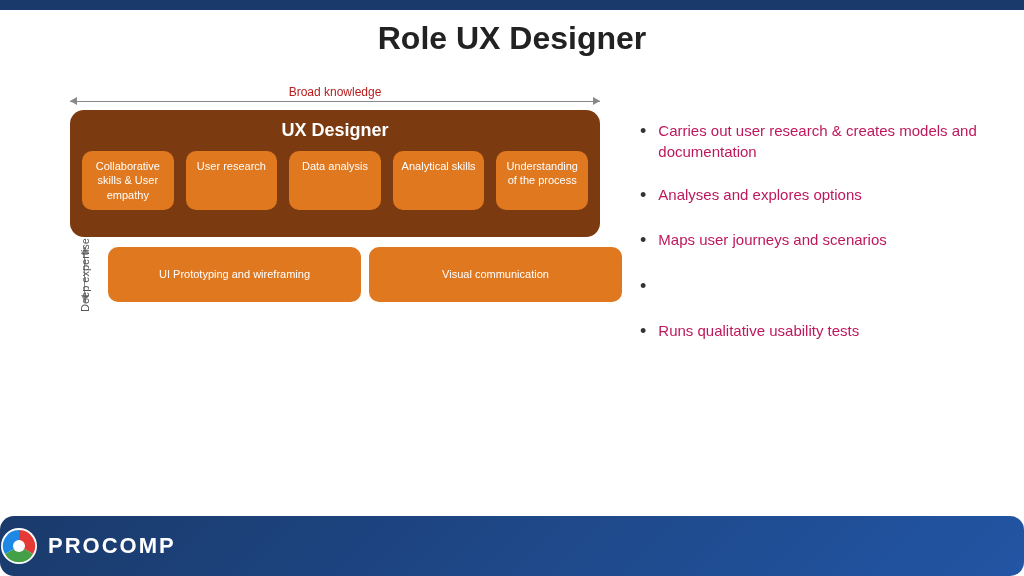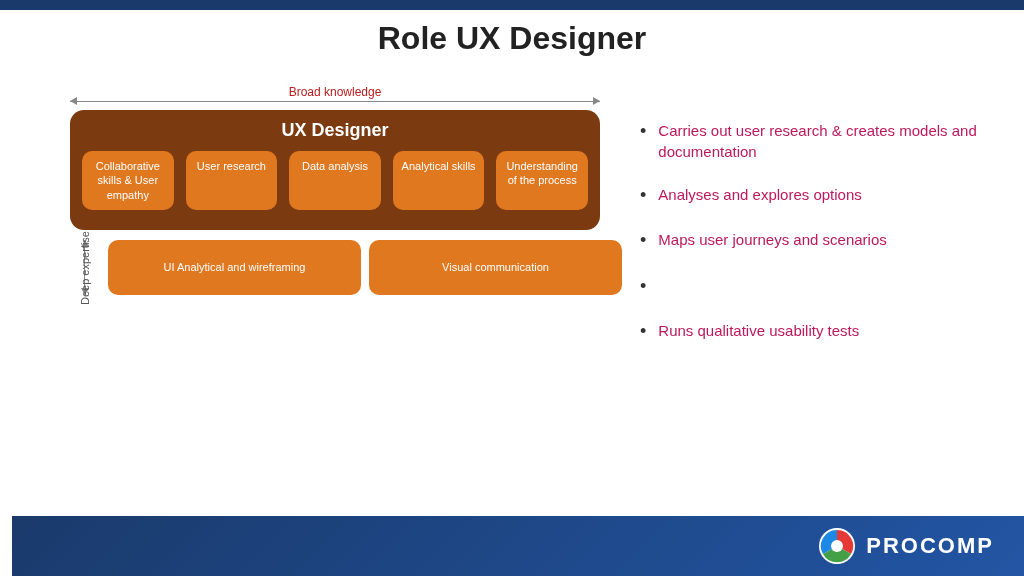--- a/index.html
+++ b/index.html
@@ -100,7 +100,7 @@
     .ux-box {
       background: #7b3a10;
       border-radius: 14px;
-      padding: 10px 12px 20px;
+      padding: 10px 12px 27px;
       margin-left: 30px;
       margin-right: 30px;
     }

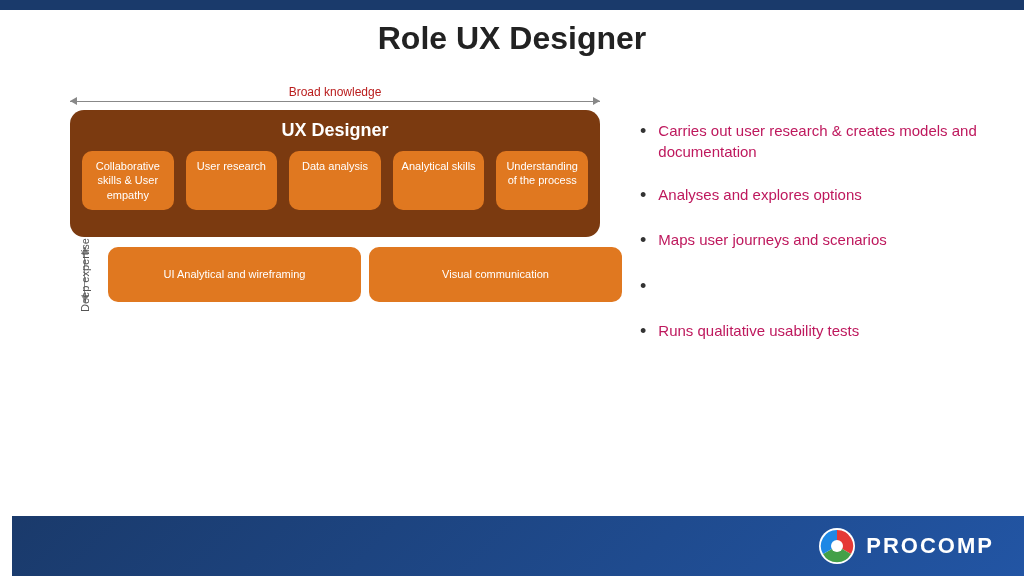--- a/index.html
+++ b/index.html
@@ -277,7 +277,7 @@
       <div class="deep-label">Deep expertise</div>
     </div>
     <div class="deep-skills-row">
-      <div class="deep-skill-pill">UI Analytical and wireframing</div>
+      <div class="deep-skill-pill">UI Prototyping and wireframing</div>
       <div class="deep-skill-pill">Visual communication</div>
     </div>
   </div>

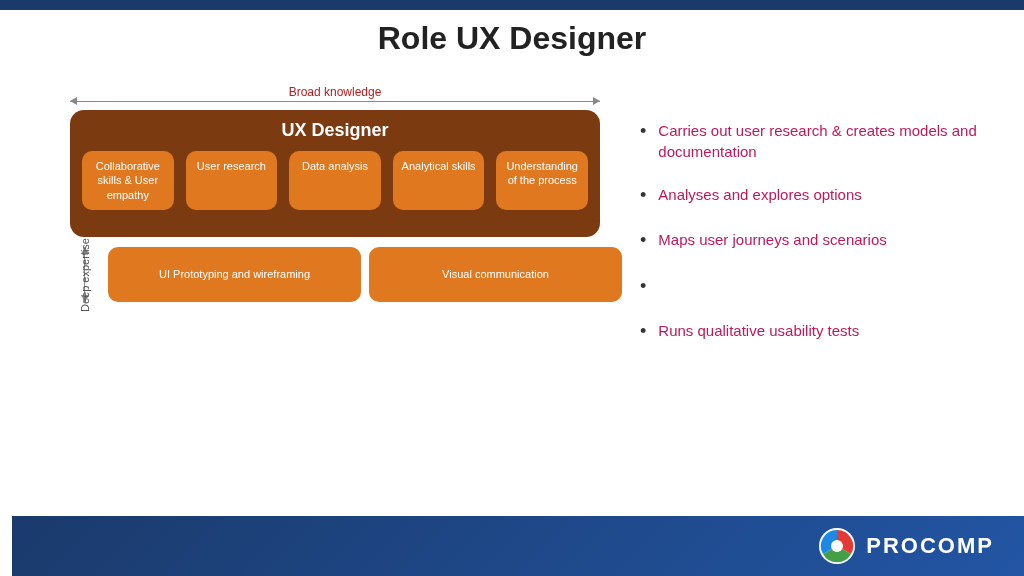--- a/index.html
+++ b/index.html
@@ -23,13 +23,13 @@
     
     .bottom-bar {
       position: absolute;
-      bottom: 0; left: 12px; right: 0;
+      bottom: 0; left: 0; right: 0;
       height: 60px;
       background: linear-gradient(135deg, #1a3a6b 0%, #2255a4 100%);
       display: flex;
       align-items: center;
-      justify-content: flex-end;
       padding-right: 30px;
+      border-radius: 14px;
     }
 
     

